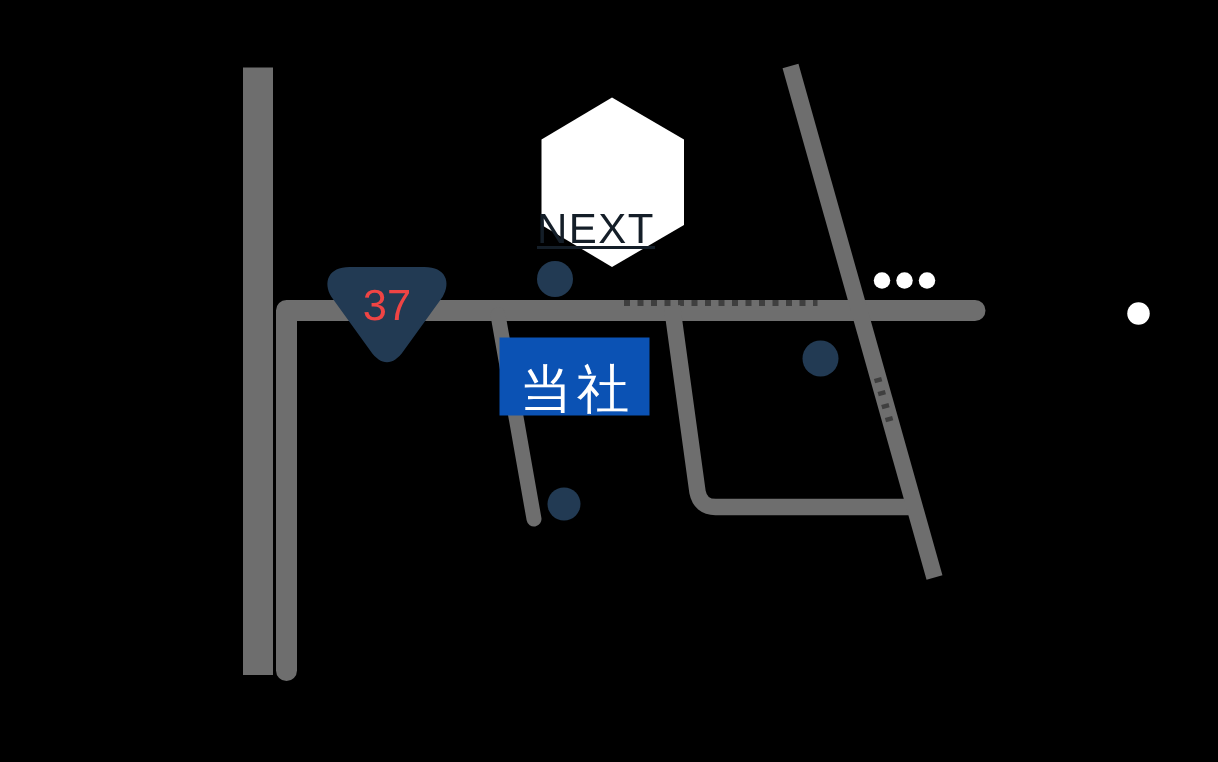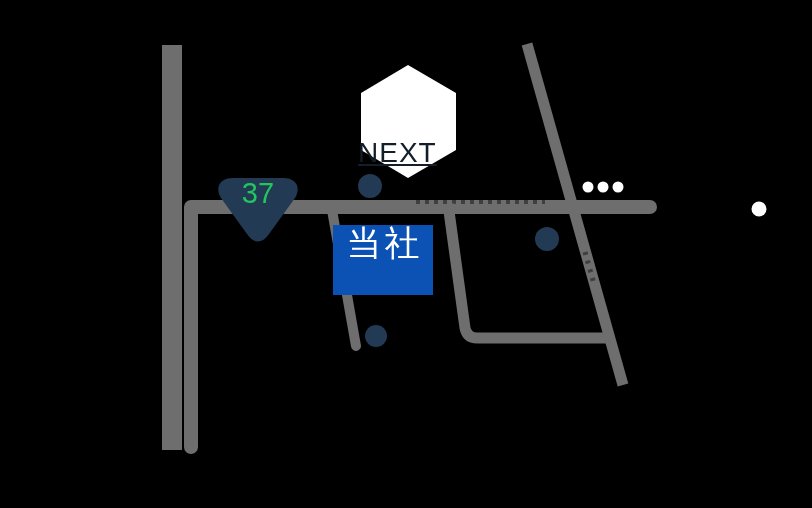--- a/index.html
+++ b/index.html
@@ -37,12 +37,12 @@
   }
   .route-number {
     left: 228px;
-    top: 178px;
+    top: 189px;
     width: 60px;
     text-align: center;
     font-size: 29px;
     line-height: 30px;
-    color: #22c55e;
+    color: #ef4444;
   }
   .company-box {
     position: absolute;

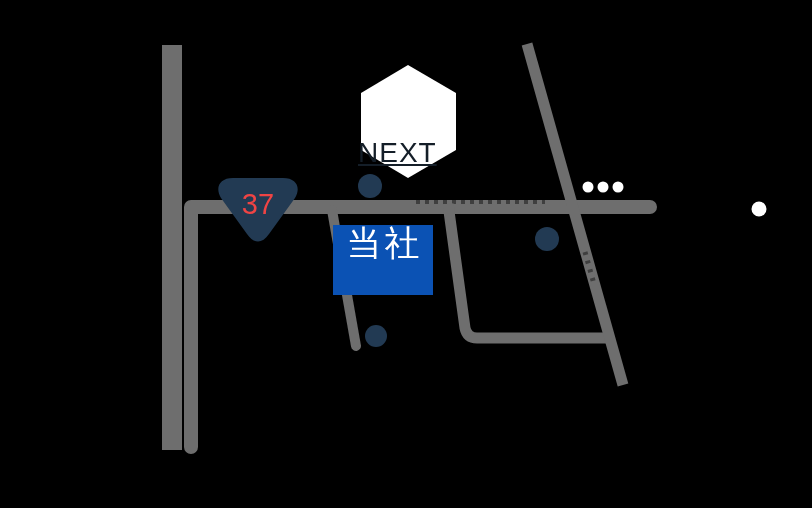--- a/index.html
+++ b/index.html
@@ -49,10 +49,10 @@
     left: 333px;
     top: 225px;
     width: 100px;
-    height: 70px;
+    height: 52px;
     background: #0b52b4;
     display: flex;
-    align-items: flex-start;
+    align-items: flex-end;
     justify-content: center;
   }
   .company-label {

